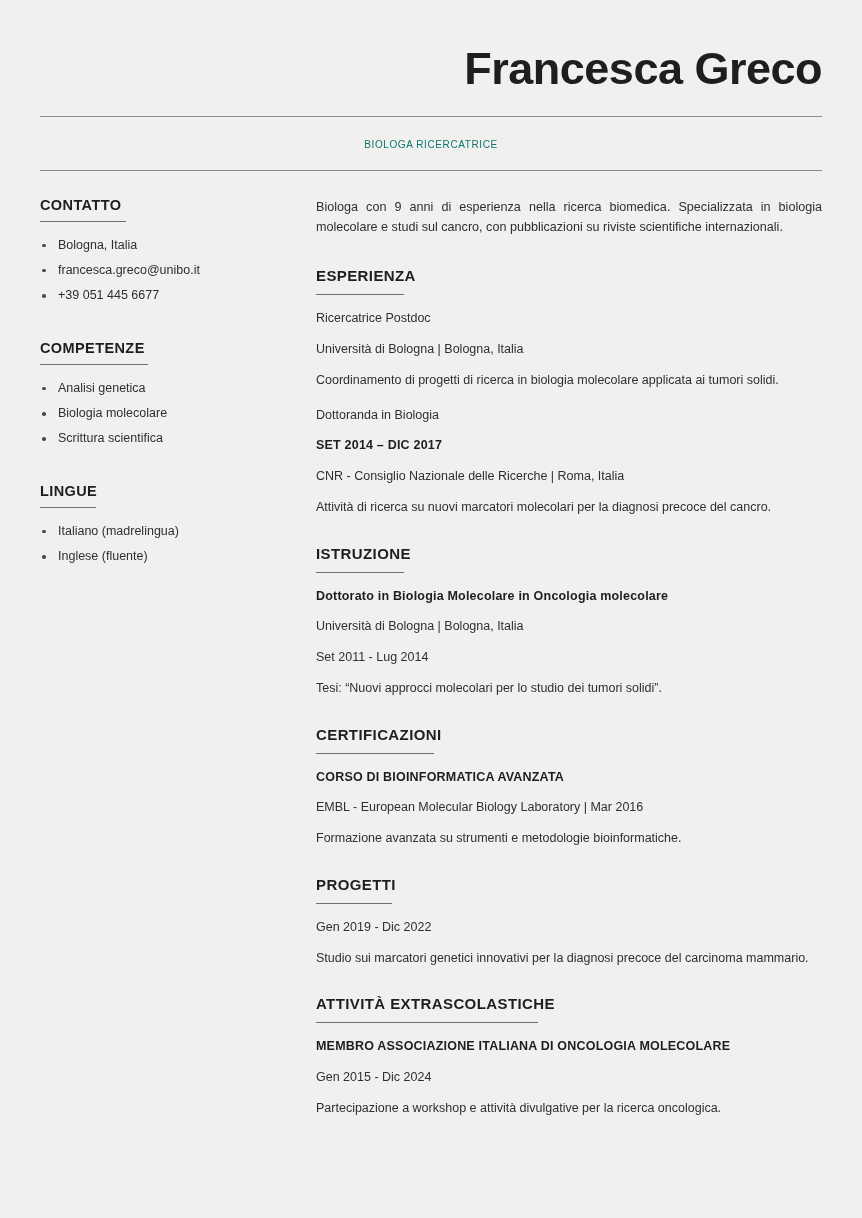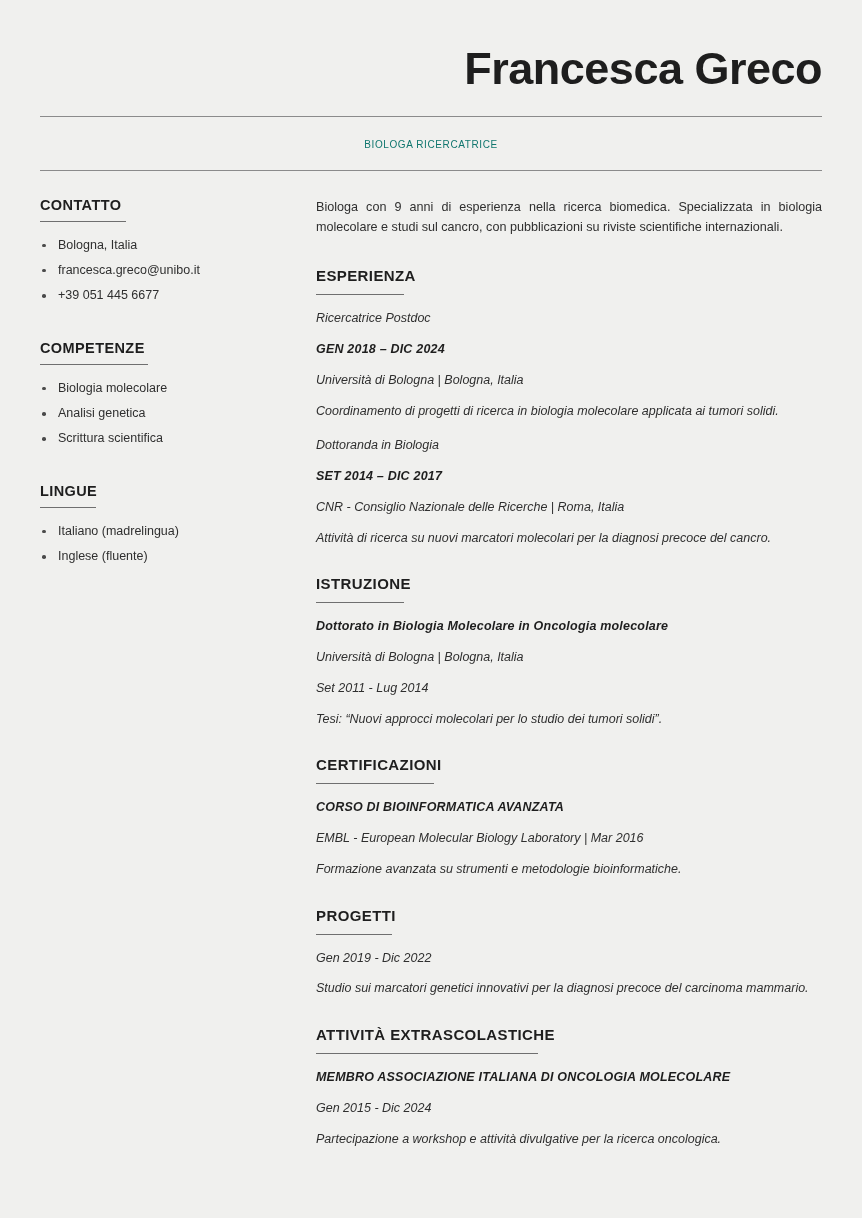--- a/index.html
+++ b/index.html
@@ -120,7 +120,7 @@
     text-align: justify;
   }
   .main .sec-block { margin-bottom: 28px; }
-  .entry { margin-bottom: 16px; font-style: italic; }
+  .entry { margin-bottom: 16px; }
   .entry:last-child { margin-bottom: 0; }
   .e-line {
     font-size: 12.5px;

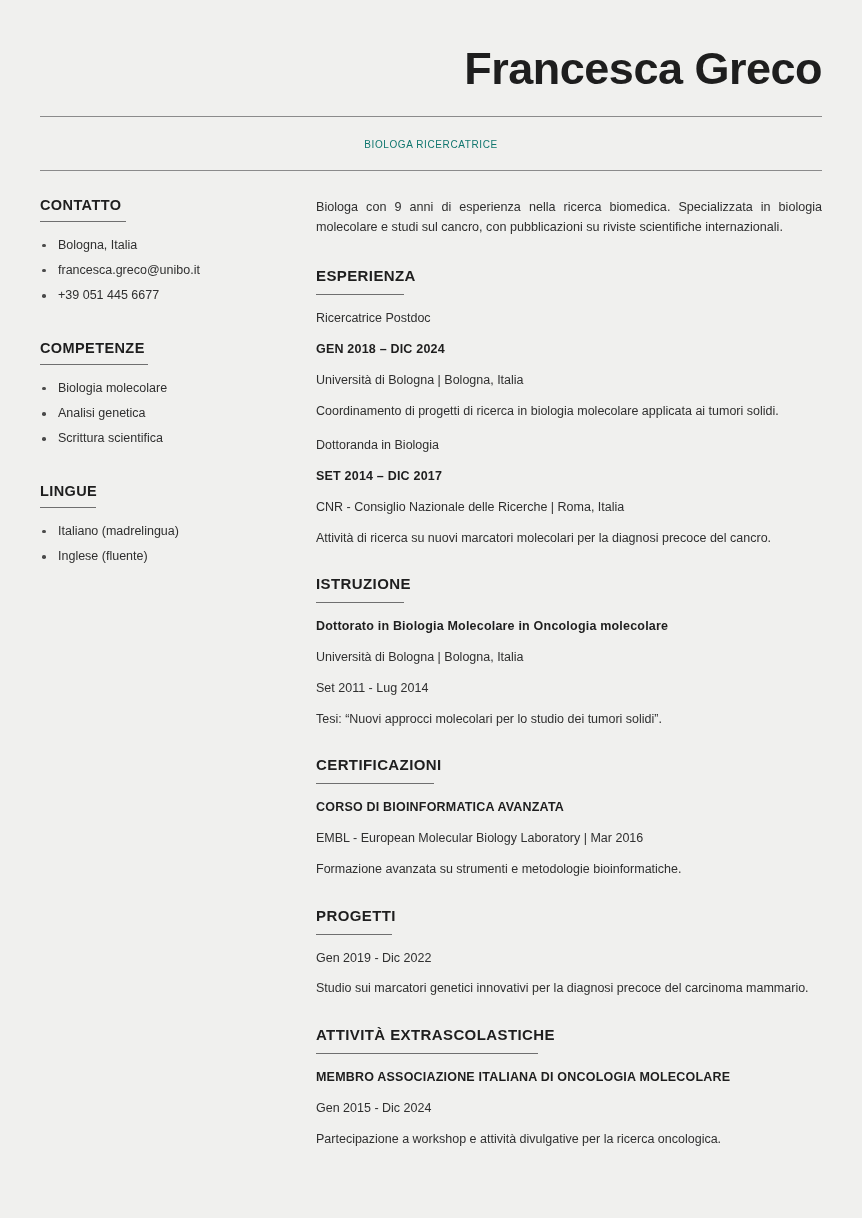--- a/index.html
+++ b/index.html
@@ -206,7 +206,6 @@
 
         <div class="entry">
           <p class="e-line">Ricercatrice Postdoc</p>
-          <p class="e-line bold">GEN 2018 – DIC 2024</p>
           <p class="e-line">Università di Bologna | Bologna, Italia</p>
           <p class="e-line desc">Coordinamento di progetti di ricerca in biologia molecolare applicata ai tumori solidi.</p>
         </div>

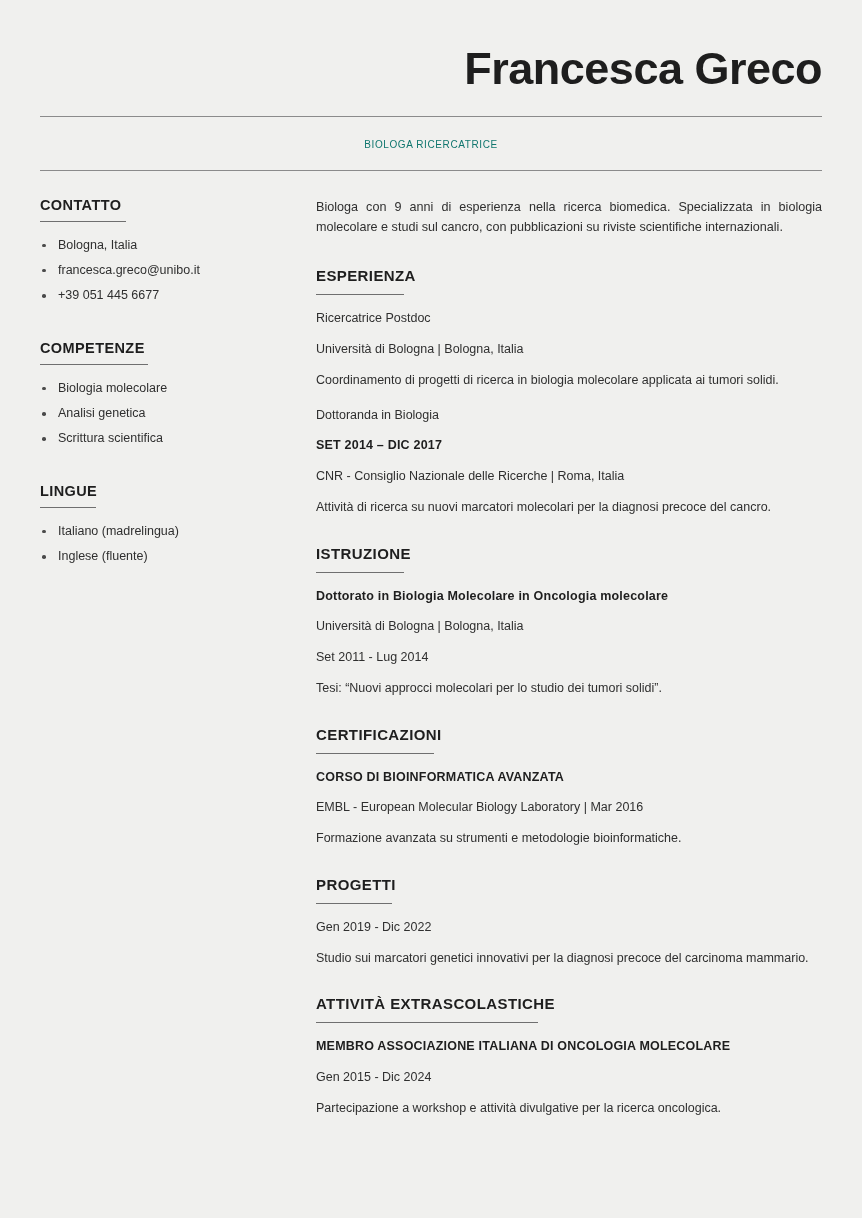--- a/index.html
+++ b/index.html
@@ -179,8 +179,8 @@
         <h2 class="sec-title">COMPETENZE</h2>
         <hr class="sec-underline uline-comp">
         <ul class="bullets">
+          <li>Analisi genetica</li>
           <li>Biologia molecolare</li>
-          <li>Analisi genetica</li>
           <li>Scrittura scientifica</li>
         </ul>
       </section>

